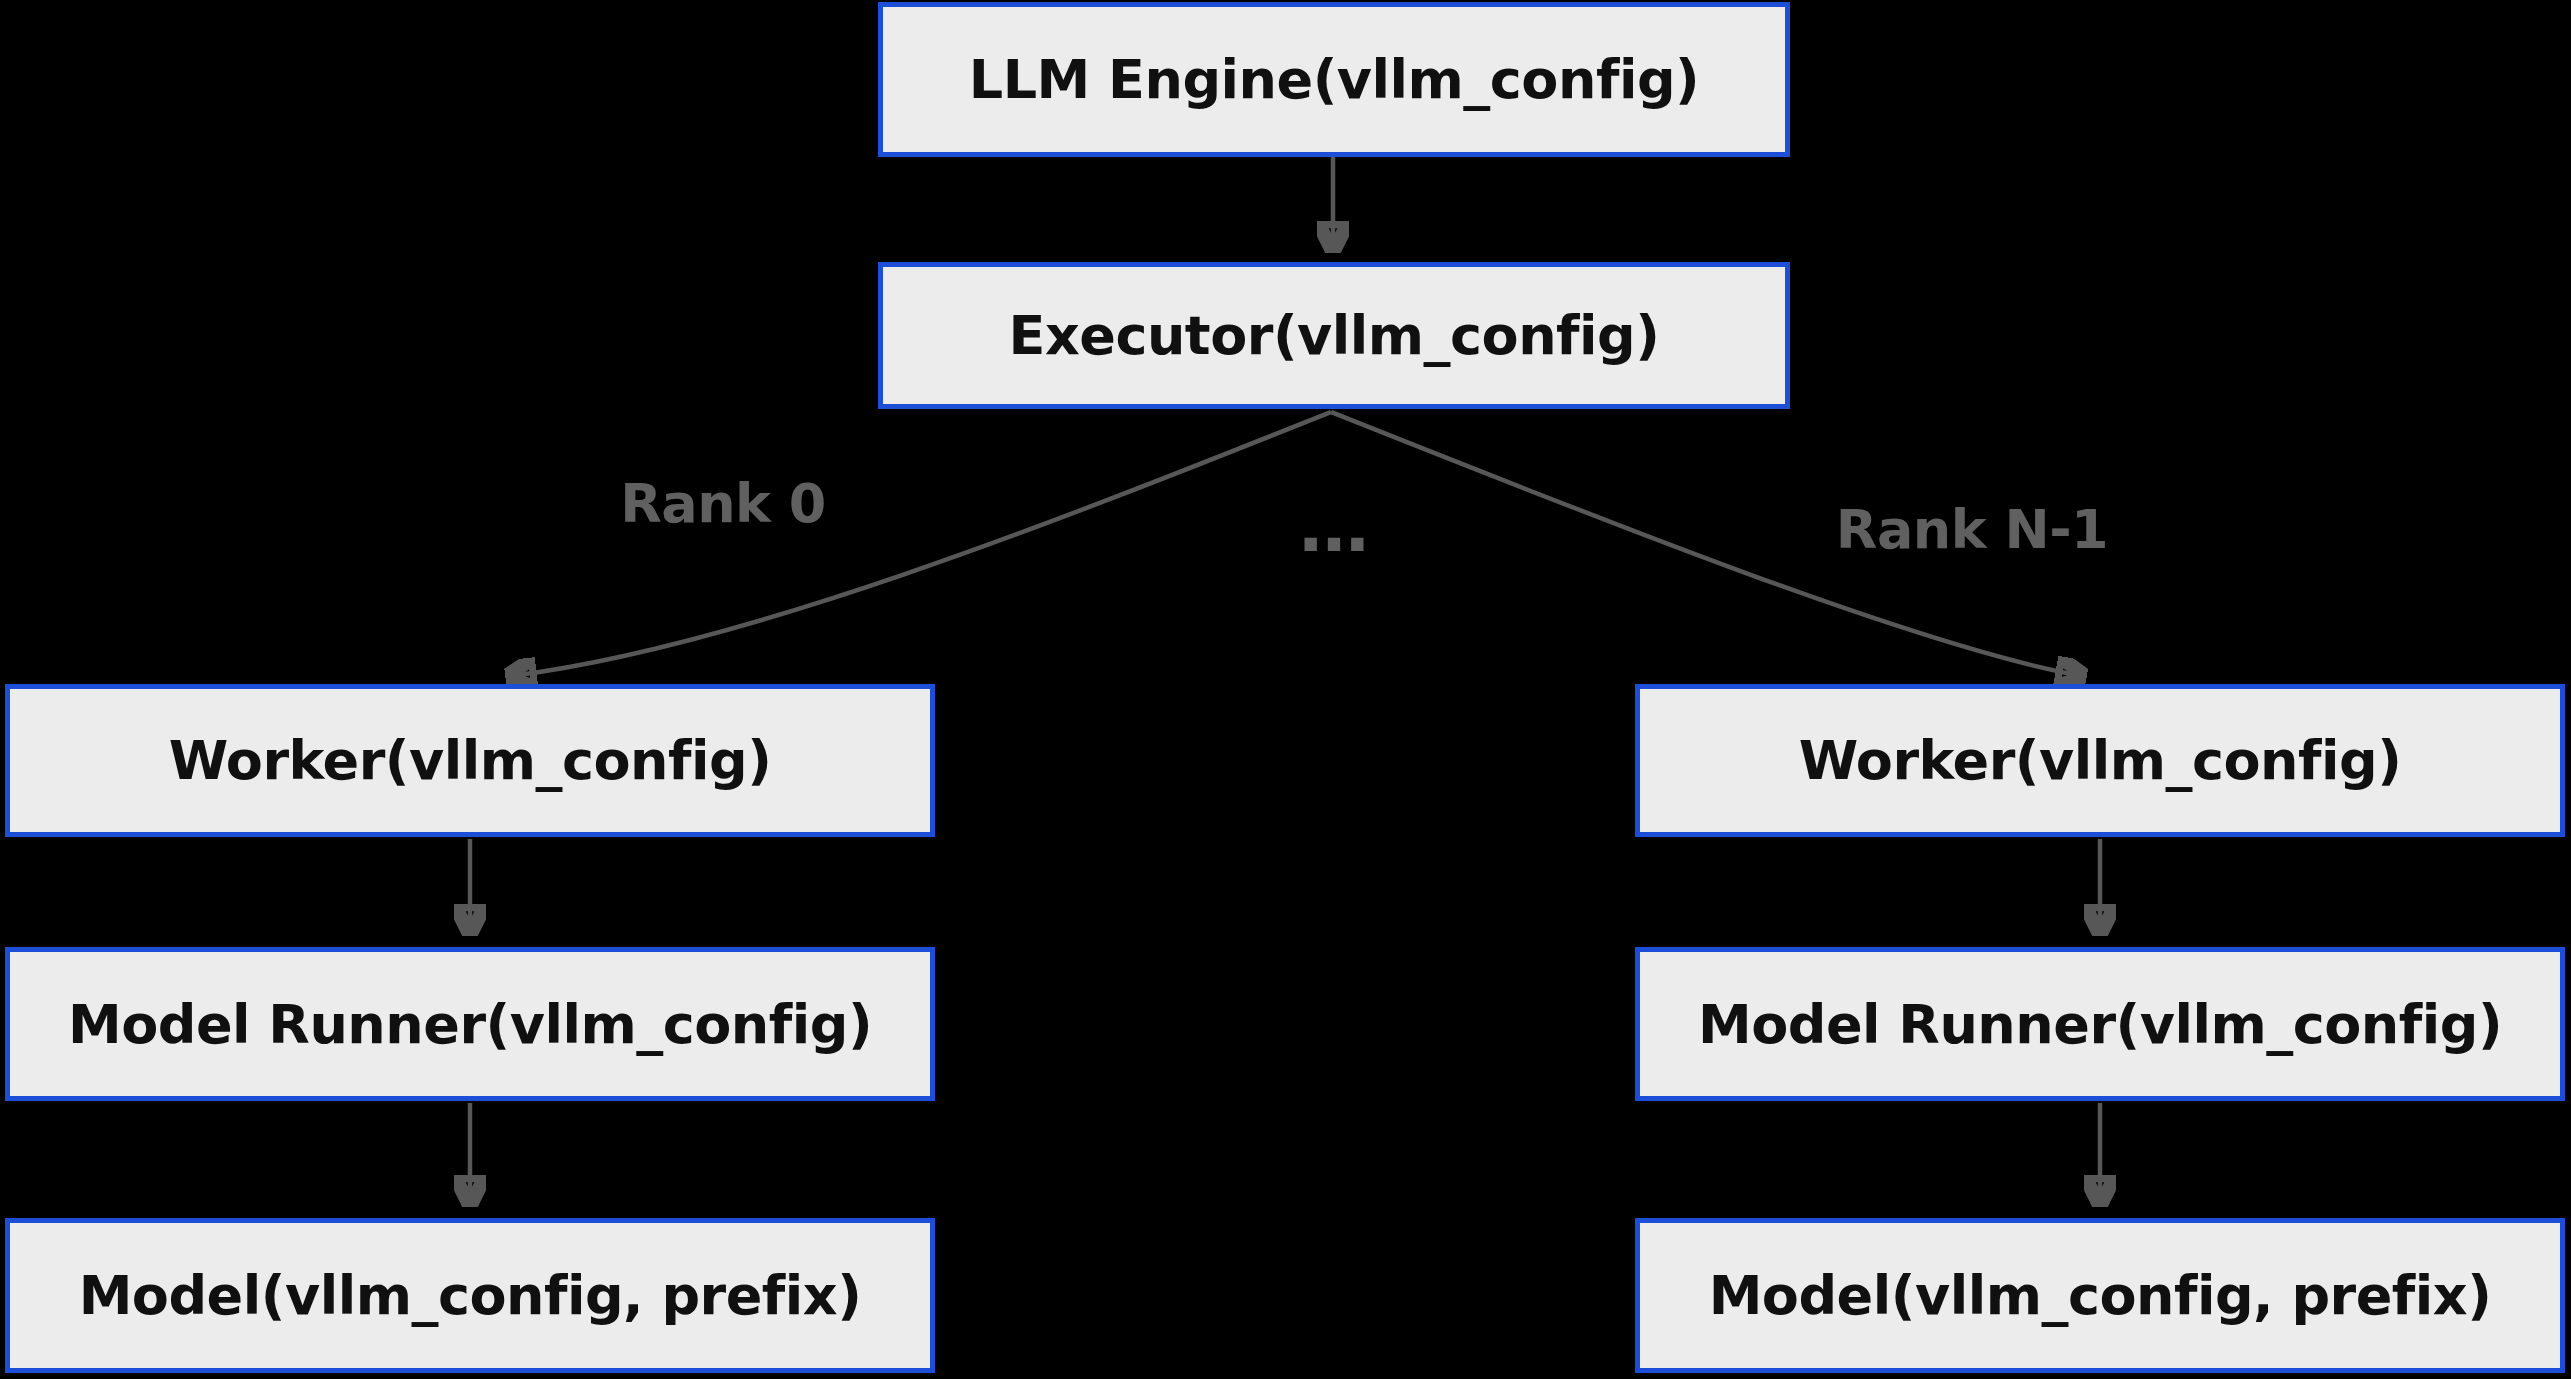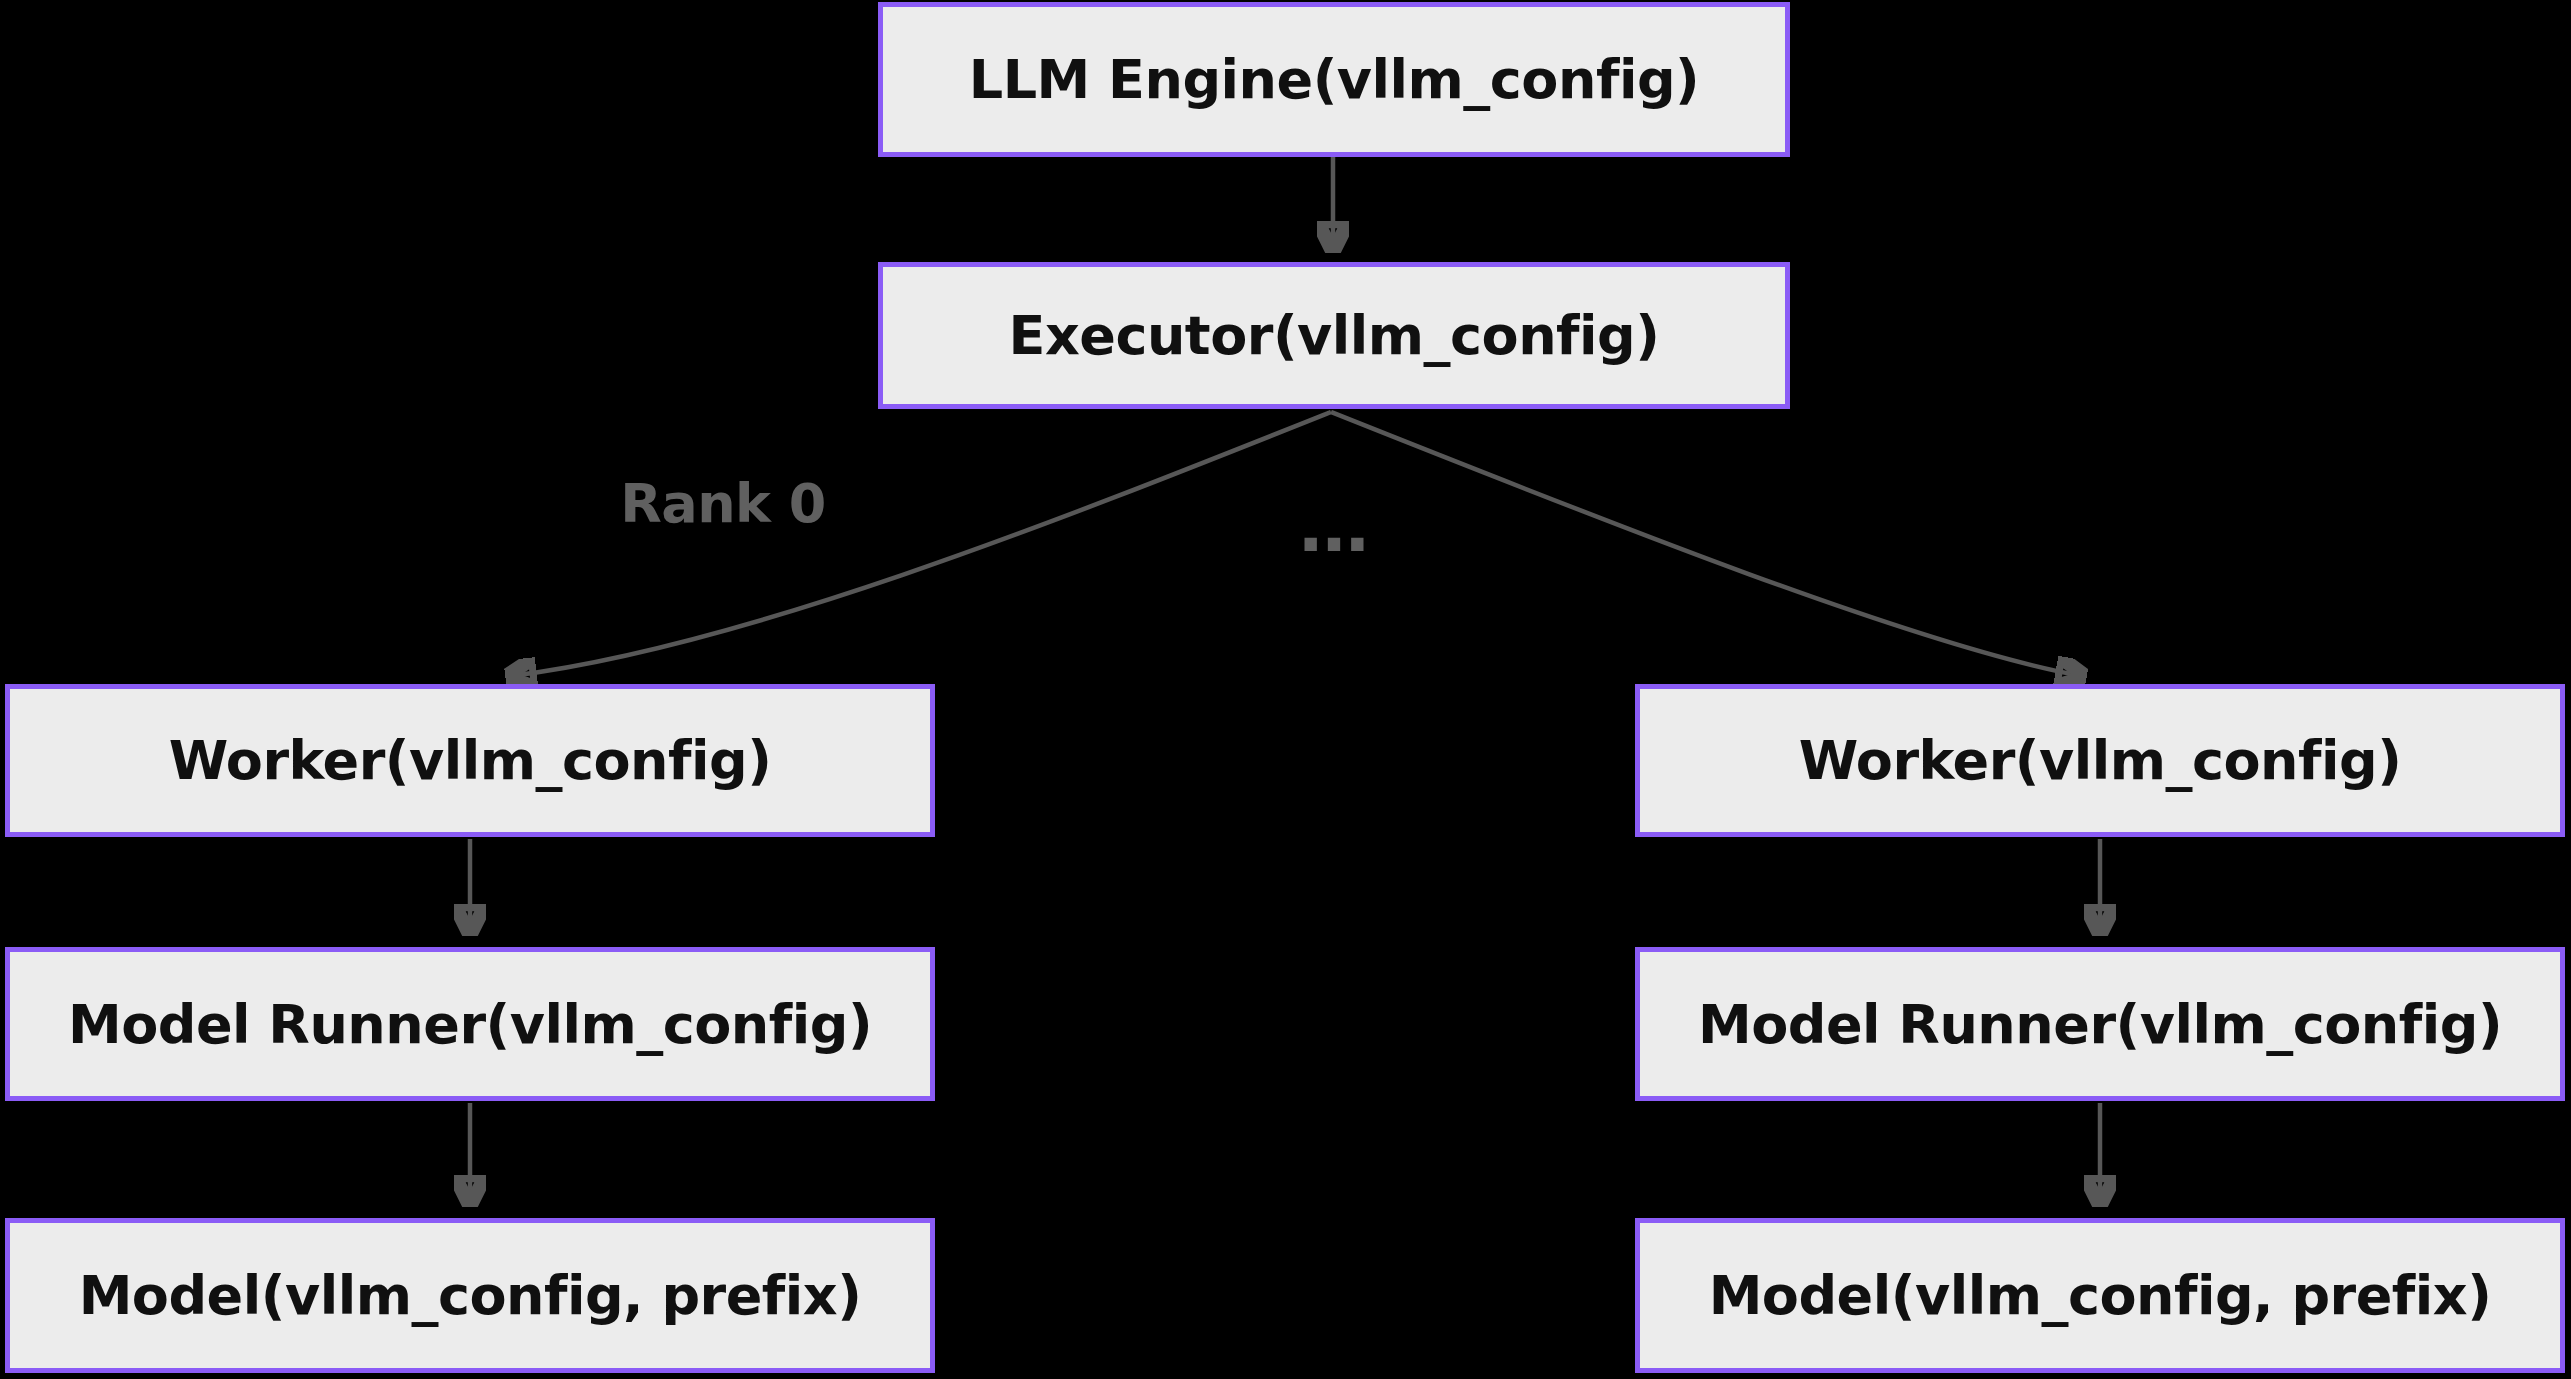--- a/index.html
+++ b/index.html
@@ -31,7 +31,7 @@
     position: absolute;
     box-sizing: border-box;
     background: #ececec;
-    border: 5px solid #8b5cf6;
+    border: 5px solid #1d4ed8;
     display: flex;
     align-items: center;
     justify-content: center;

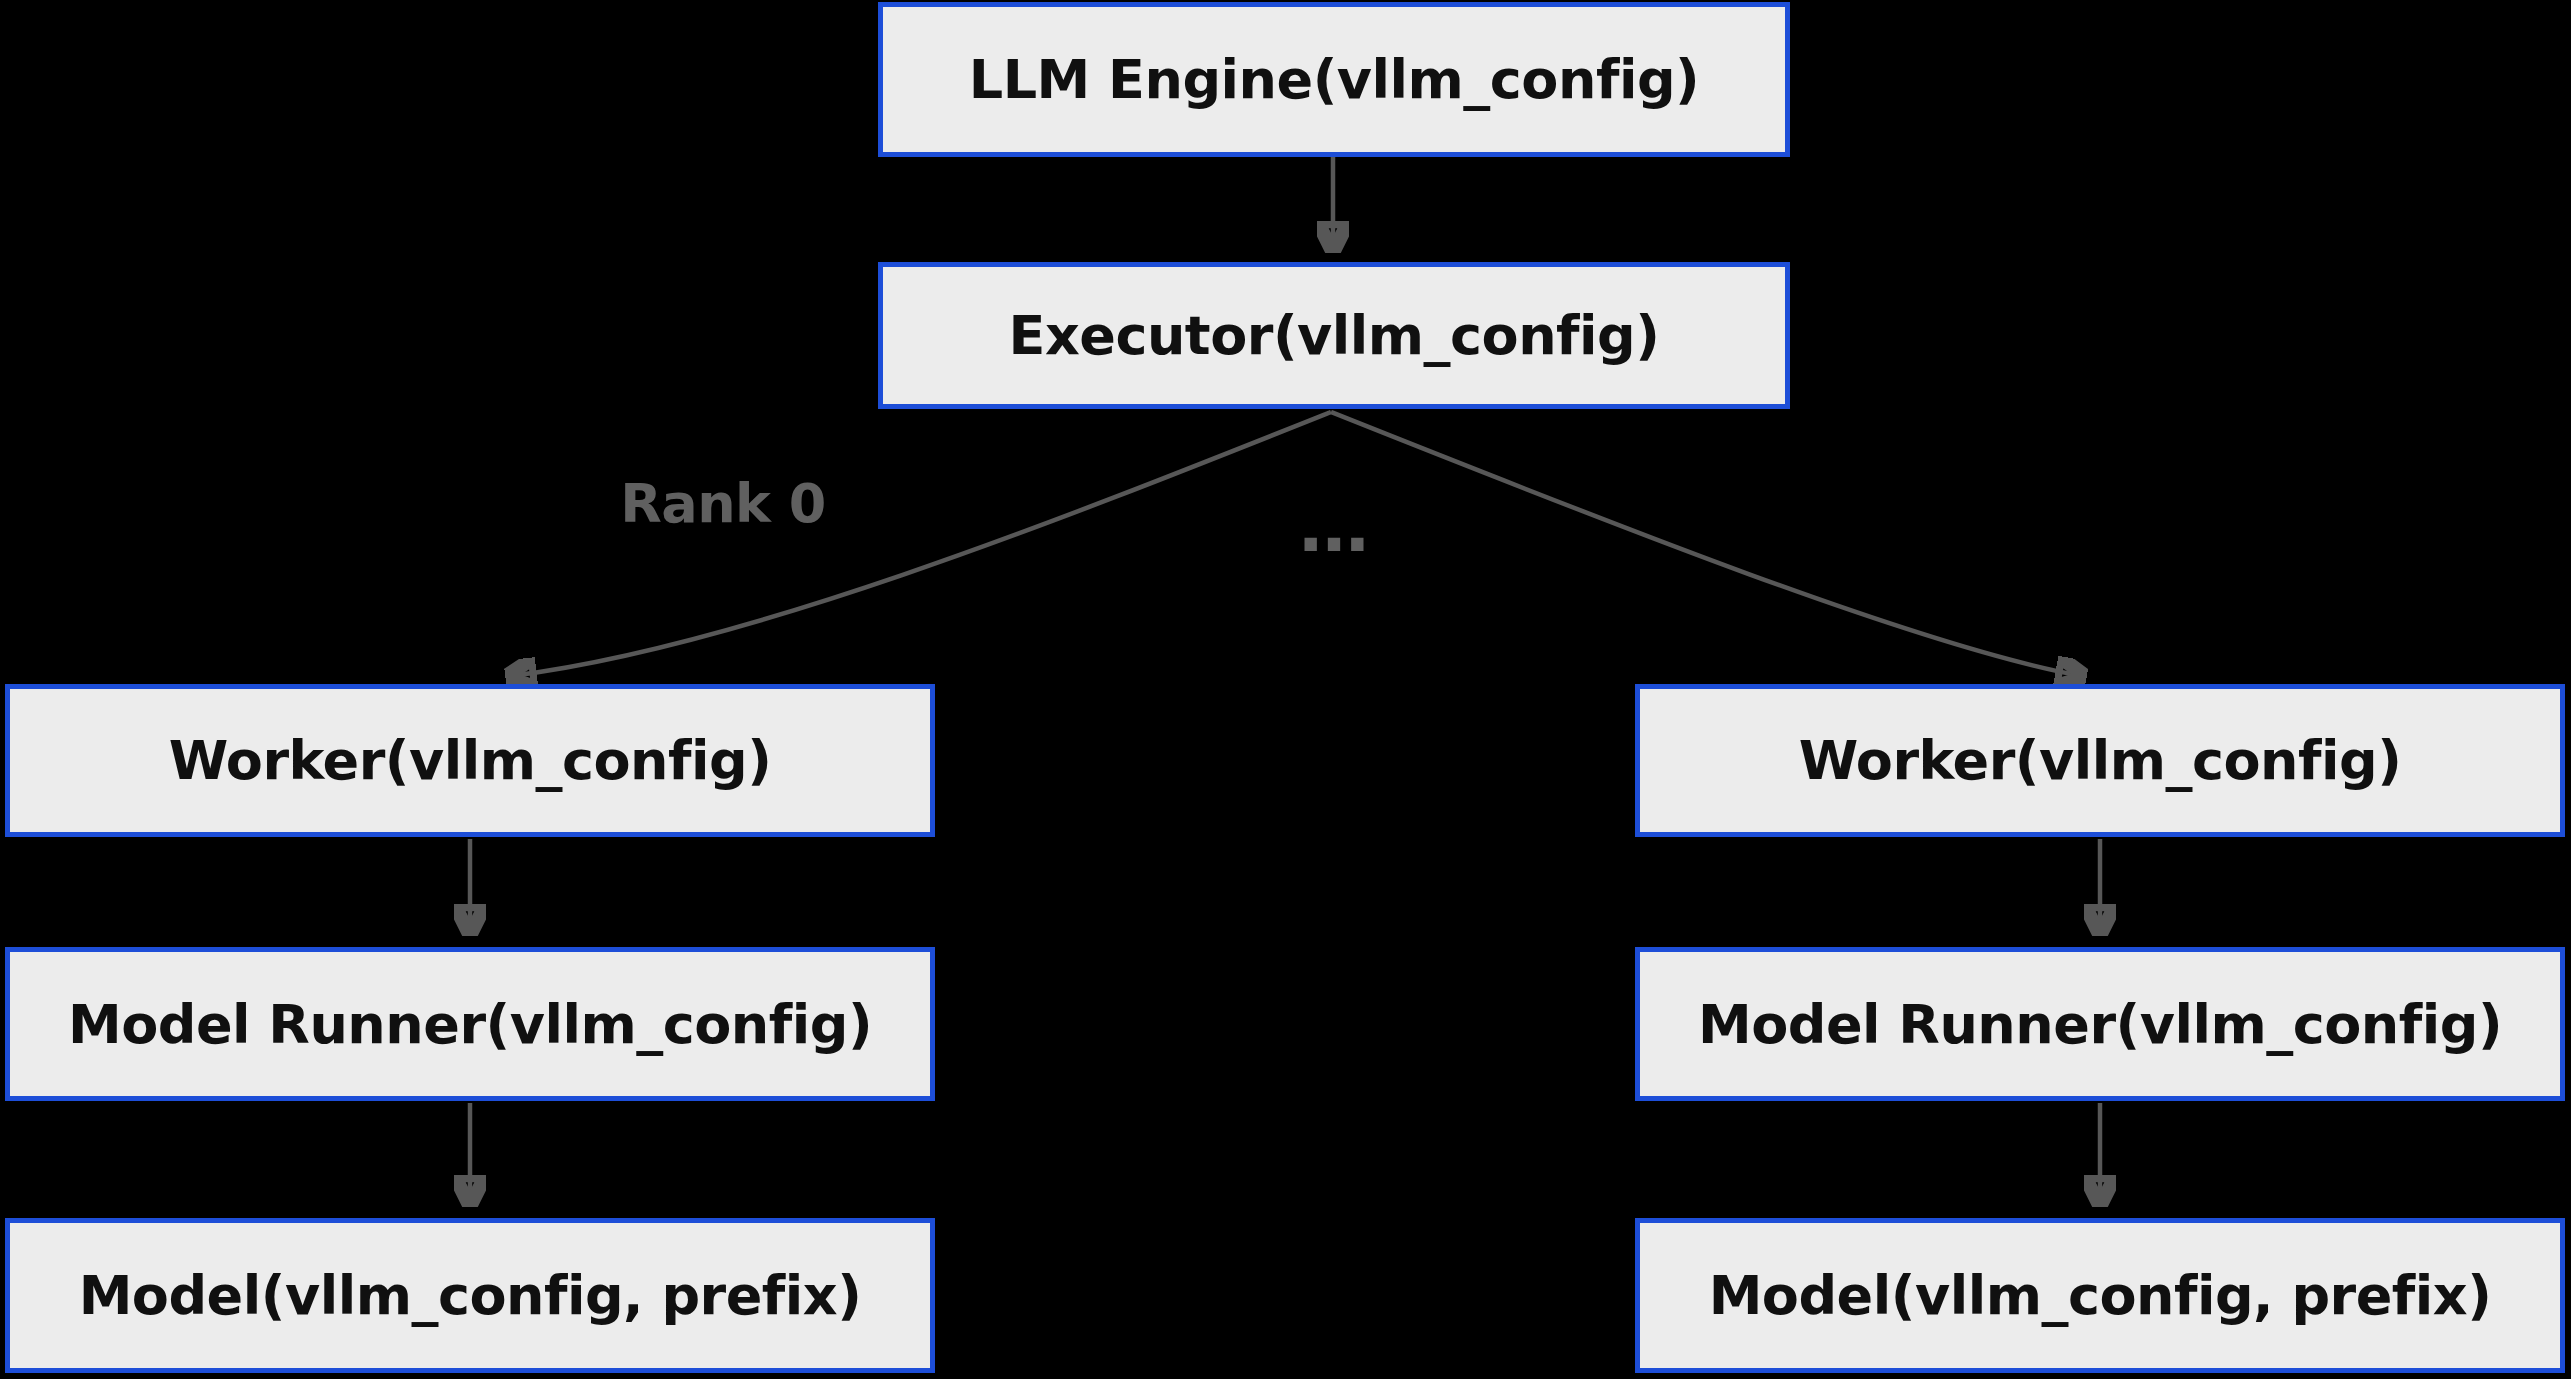--- a/index.html
+++ b/index.html
@@ -113,6 +113,7 @@
 
   <div class="edge-label el-dots">…</div>
 
+  <div class="edge-label el-rankn">Rank N-1</div>
 
 </div>
 

